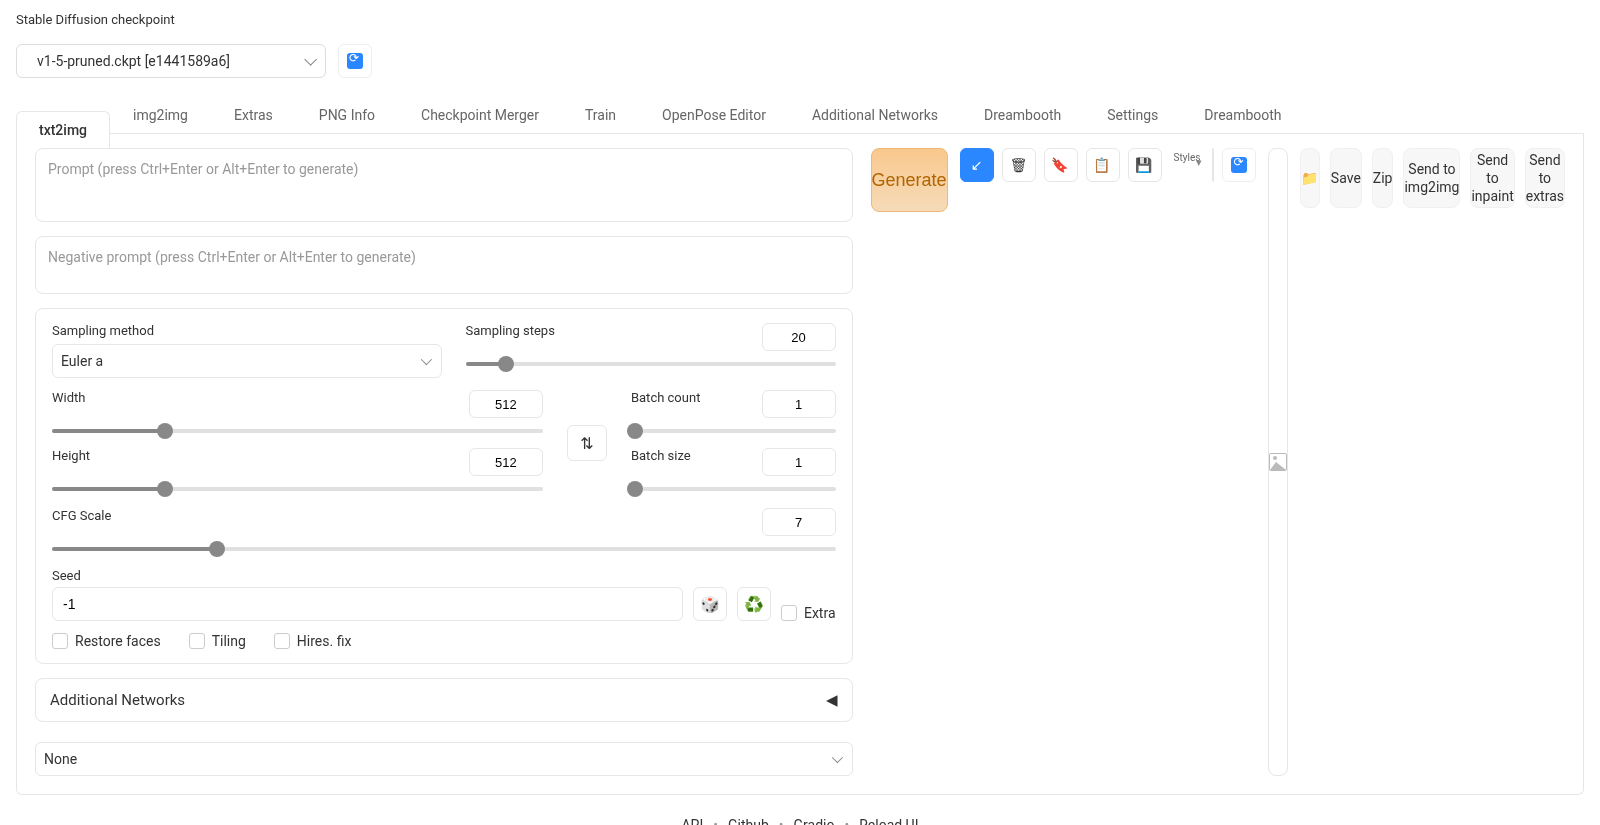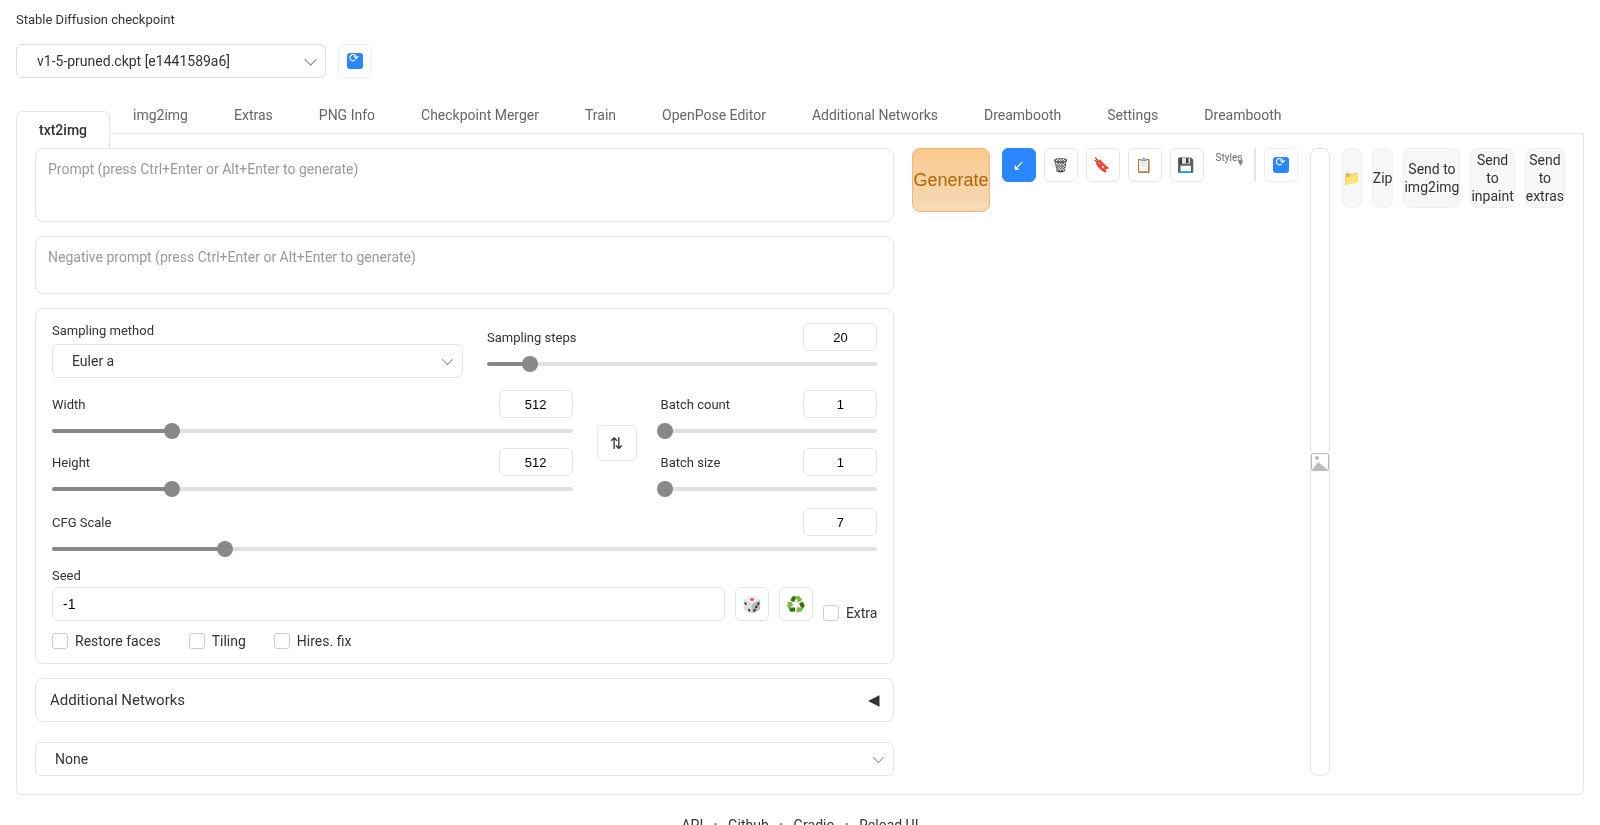--- a/index.html
+++ b/index.html
@@ -253,6 +253,7 @@
 
     <div class="action-row">
       <div class="action-btn">📁</div>
+      <div class="action-btn">Save</div>
       <div class="action-btn">Zip</div>
       <div class="action-btn">Send to img2img</div>
       <div class="action-btn">Send to inpaint</div>

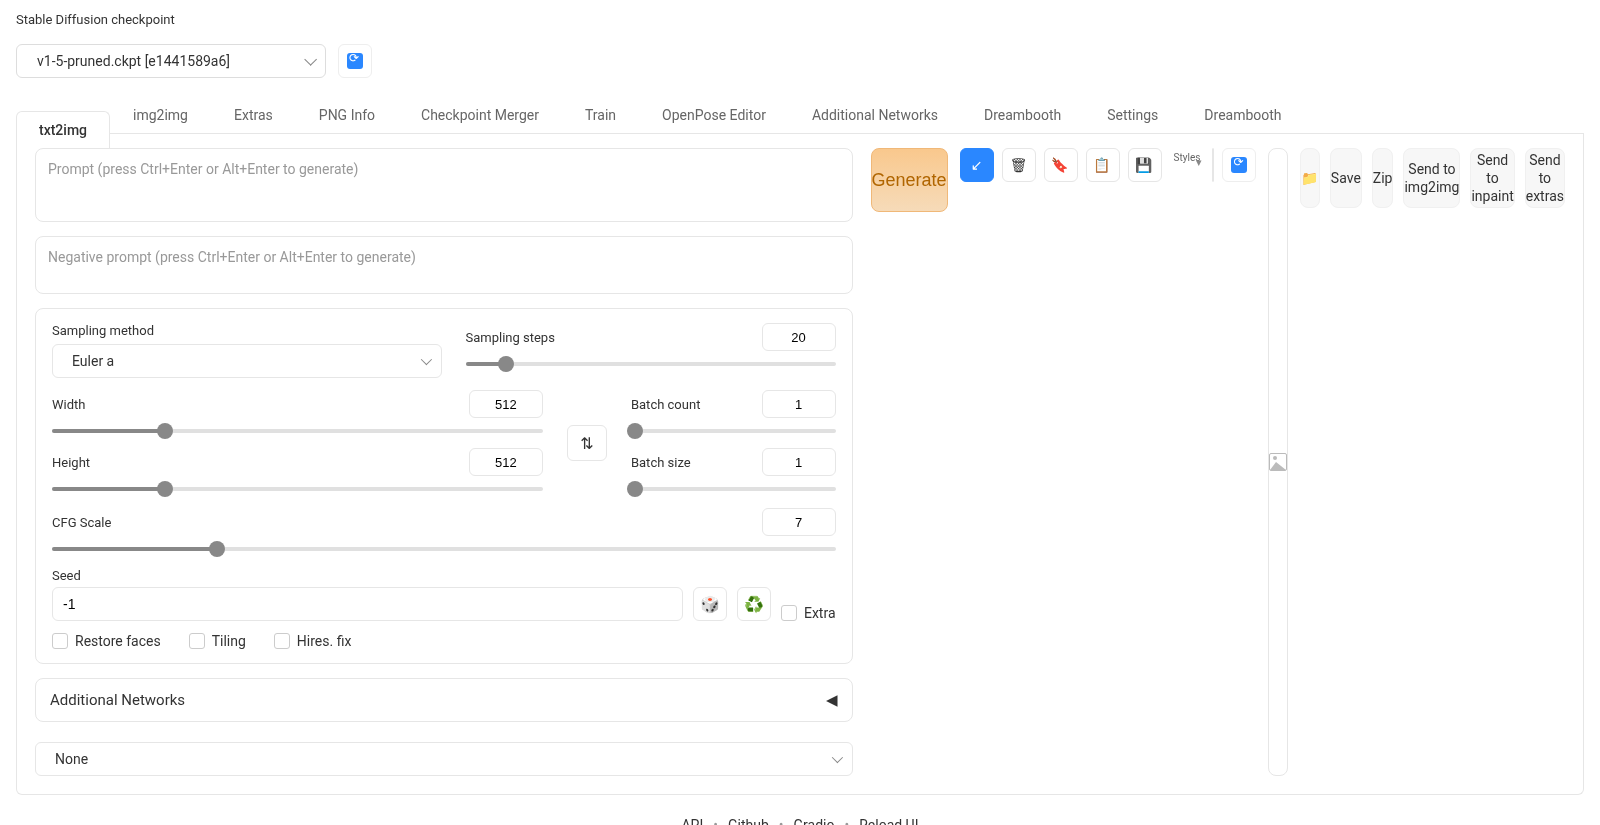--- a/index.html
+++ b/index.html
@@ -29,7 +29,7 @@
 .controls { border: 1px solid #e6e6e6; border-radius: 8px; padding: 14px 16px; display: flex; flex-direction: column; gap: 12px; }
 .ctrl-row { display: flex; gap: 24px; align-items: flex-start; }
 .ctrl-block { flex: 1; }
-.ctrl-header { display: flex; justify-content: space-between; align-items: center; margin-bottom: 6px; }
+.ctrl-header { display: flex; justify-content: space-between; margin-bottom: 6px; }
 .ctrl-label { font-size: 13px; color: #333; }
 .num-input { width: 74px; height: 28px; border: 1px solid #e6e6e6; border-radius: 6px; text-align: center; font-size: 13px; }
 .slider-wrap { position: relative; height: 14px; display: flex; align-items: center; }

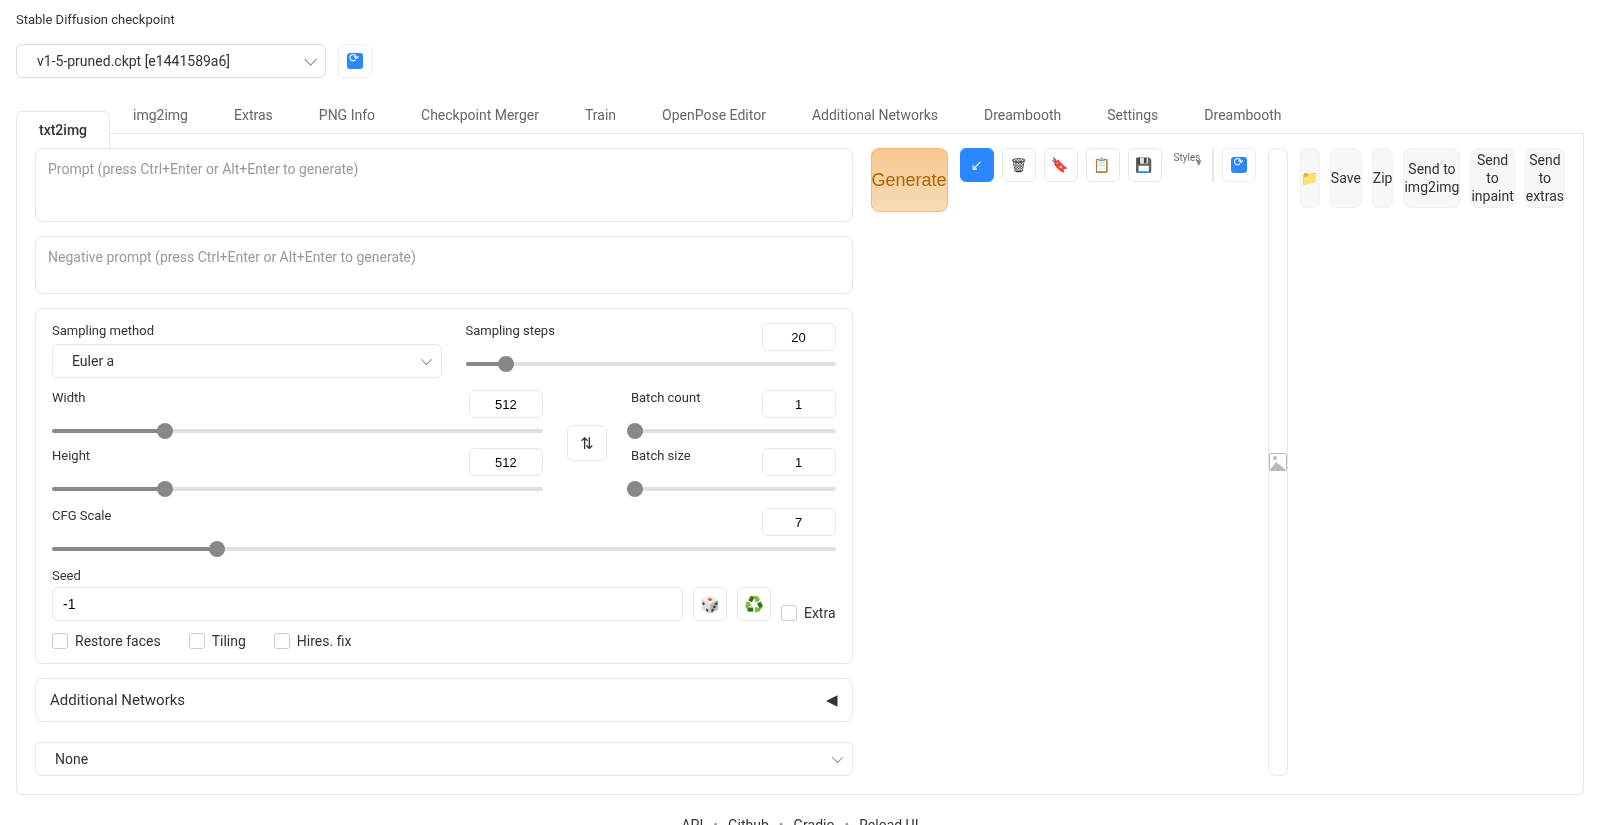--- a/index.html
+++ b/index.html
@@ -36,7 +36,7 @@
 .slider-track { width: 100%; height: 4px; background: #e0e0e0; border-radius: 2px; position: relative; }
 .slider-fill { position: absolute; left: 0; top: 0; height: 100%; background: #888; border-radius: 2px; }
 .slider-thumb { position: absolute; width: 16px; height: 16px; background: #888; border-radius: 50%; top: 50%; transform: translate(-50%, -50%); }
-.select-box { width: 100%; height: 34px; border: 1px solid #e6e6e6; border-radius: 6px; padding: 0 30px 0 19px; display: flex; align-items: center; position: relative; cursor: pointer; font-size: 14px; }
+.select-box { width: 100%; height: 34px; border: 1px solid #e6e6e6; border-radius: 6px; padding: 0 30px 0 8px; display: flex; align-items: center; position: relative; cursor: pointer; font-size: 14px; }
 .select-box::after { content: ''; position: absolute; right: 12px; width: 7px; height: 7px; border-right: 1.5px solid #888; border-bottom: 1.5px solid #888; transform: rotate(45deg) translateY(-2px); }
 .swap-btn { width: 40px; height: 36px; border: 1px solid #e6e6e6; border-radius: 6px; display: flex; align-items: center; justify-content: center; cursor: pointer; align-self: center; font-size: 16px; }
 .seed-row { display: flex; gap: 10px; align-items: flex-end; }

